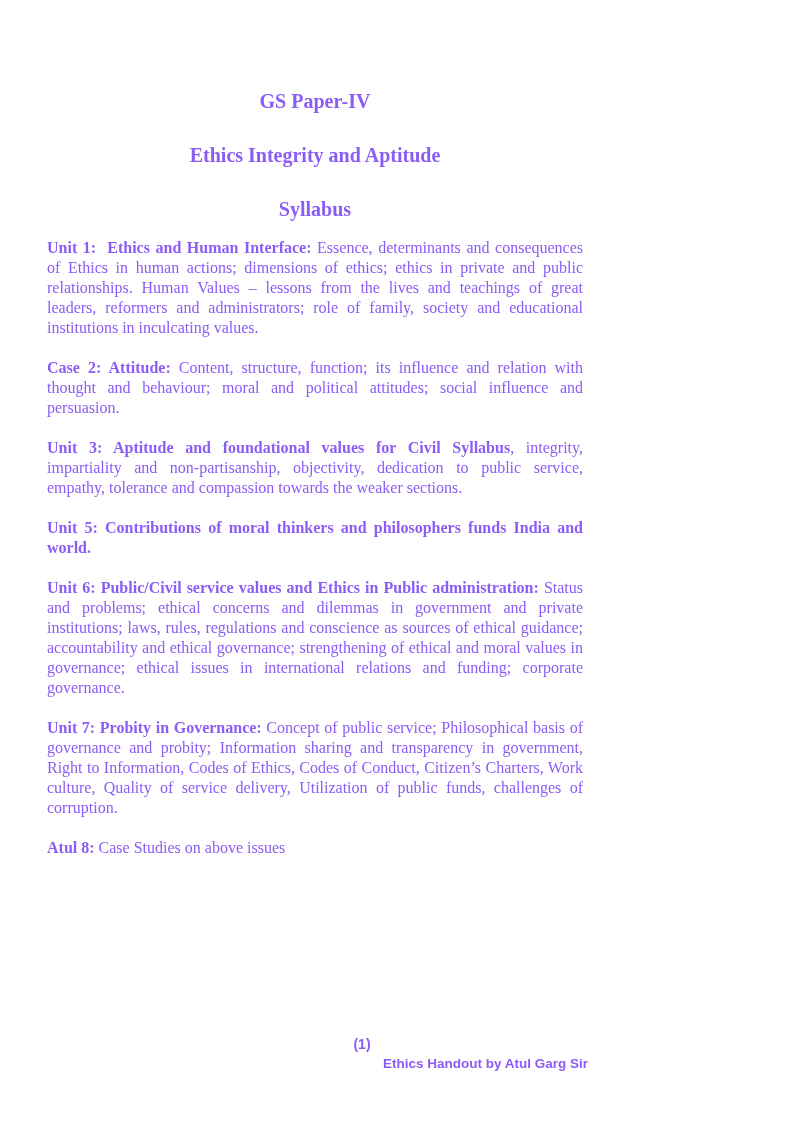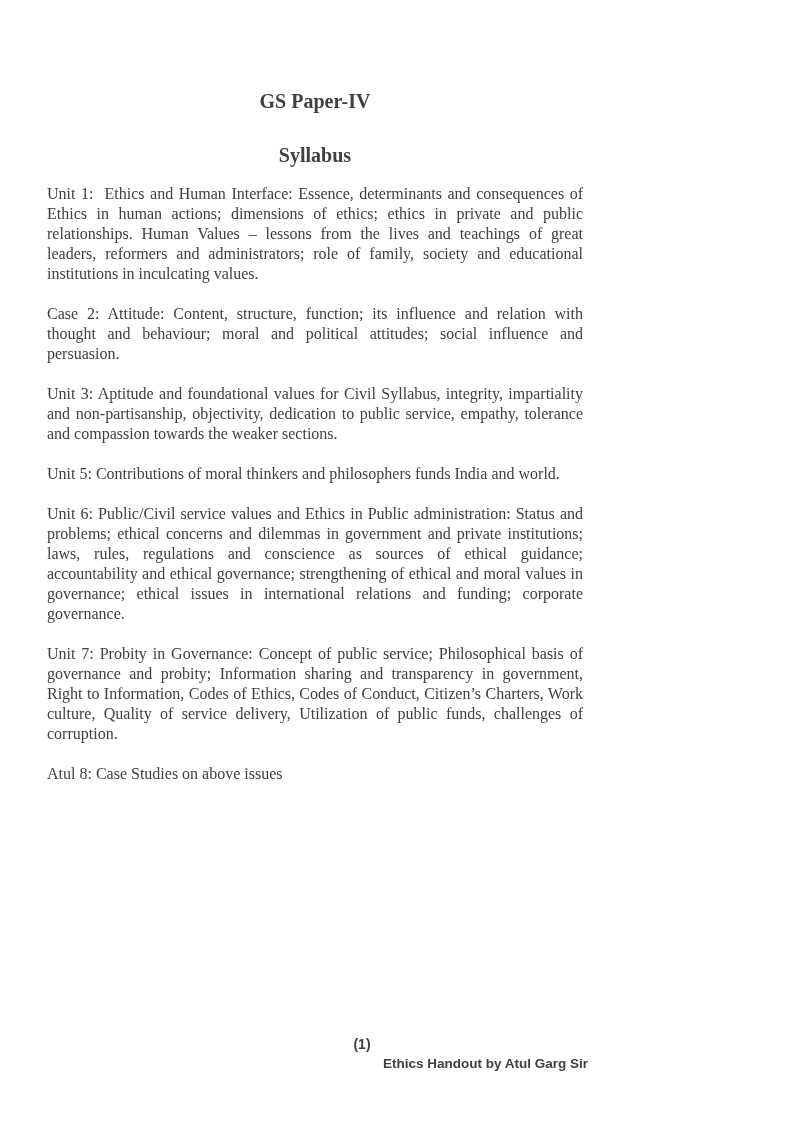--- a/index.html
+++ b/index.html
@@ -12,7 +12,7 @@
     width: 630px;
     height: 1122px;
     background: #ffffff;
-    color: #404040;
+    color: #8b5cf6;
     font-family: "Liberation Serif", serif;
     overflow: hidden;
     box-sizing: border-box;

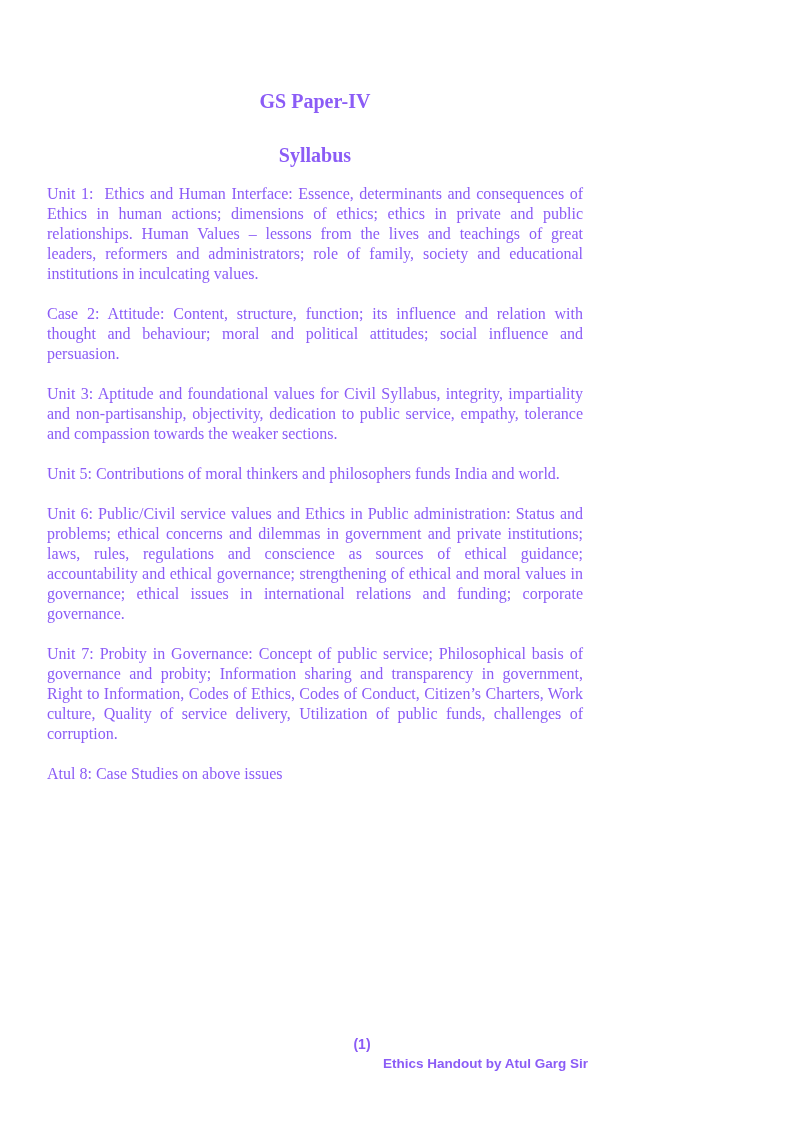--- a/index.html
+++ b/index.html
@@ -70,6 +70,7 @@
   <div class="content">
 
     <div class="doc-title">GS Paper-IV</div>
+    <div class="doc-title">Ethics Integrity and Aptitude</div>
     <div class="doc-title section">Syllabus</div>
 
     <p class="unit"><span class="unit-heading">Unit 1:&nbsp; Ethics and Human Interface:</span><span class="unit-body"> Essence, determinants and consequences of Ethics in human actions; dimensions of ethics; ethics in private and public relationships. Human Values – lessons from the lives and teachings of great leaders, reformers and administrators; role of family, society and educational institutions in inculcating values.</span></p>

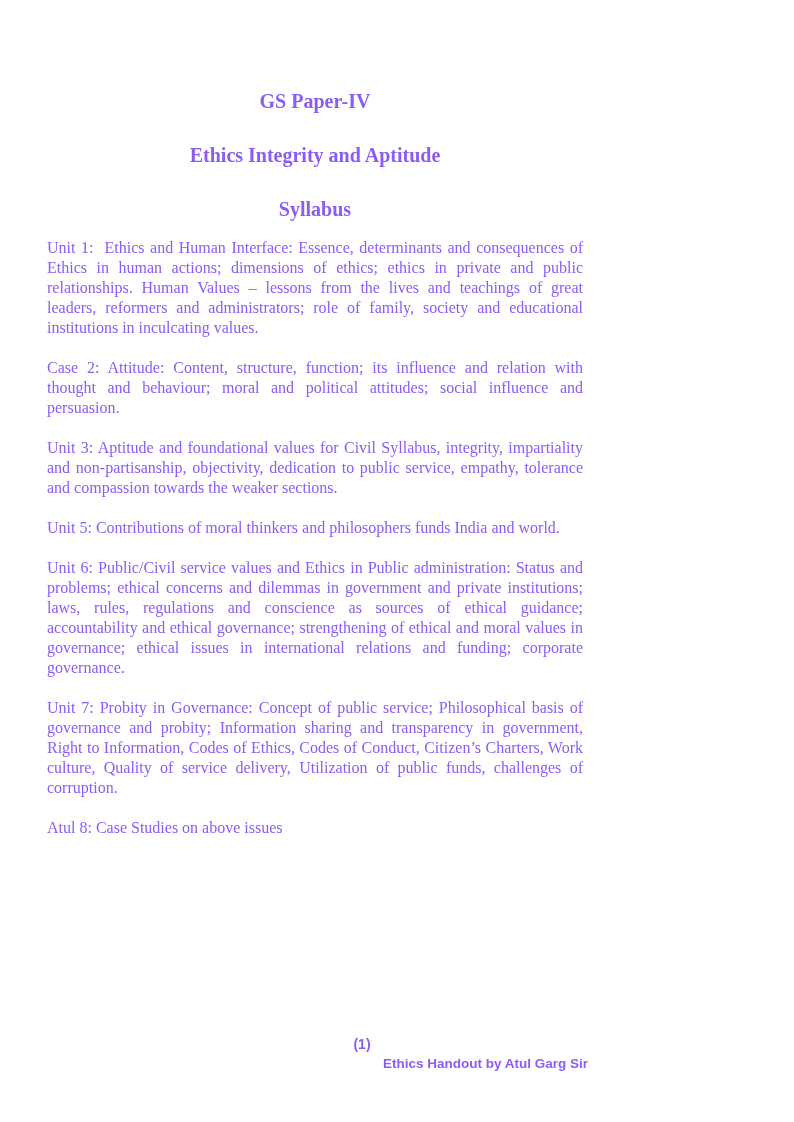--- a/index.html
+++ b/index.html
@@ -39,7 +39,7 @@
     margin: 0 0 20px 0;
   }
   .unit .unit-heading {
-    font-weight: normal;
+    font-weight: bold;
   }
   .footer-page-number {
     position: absolute;

